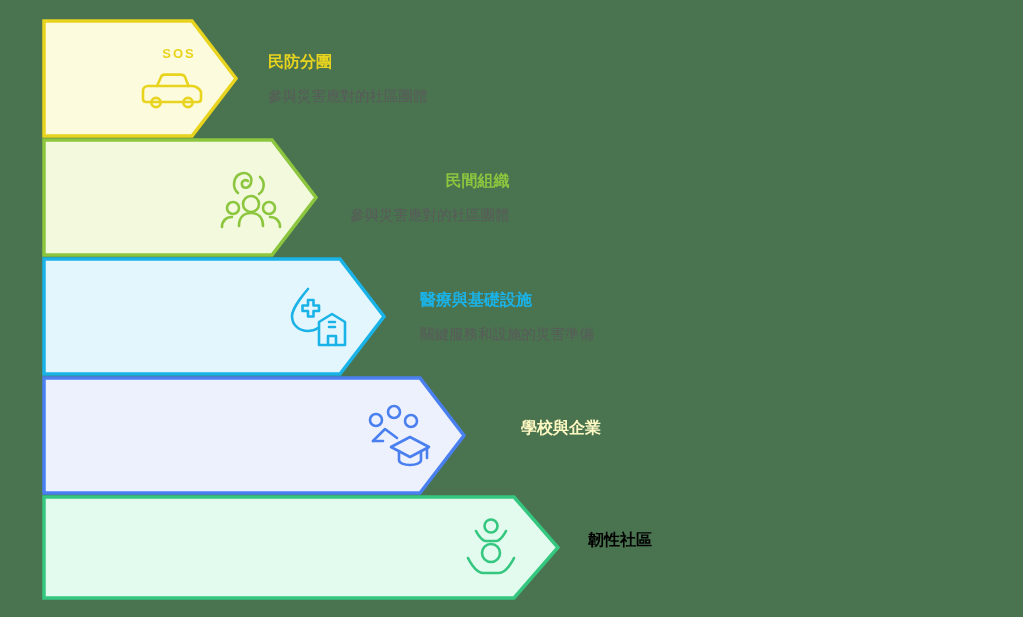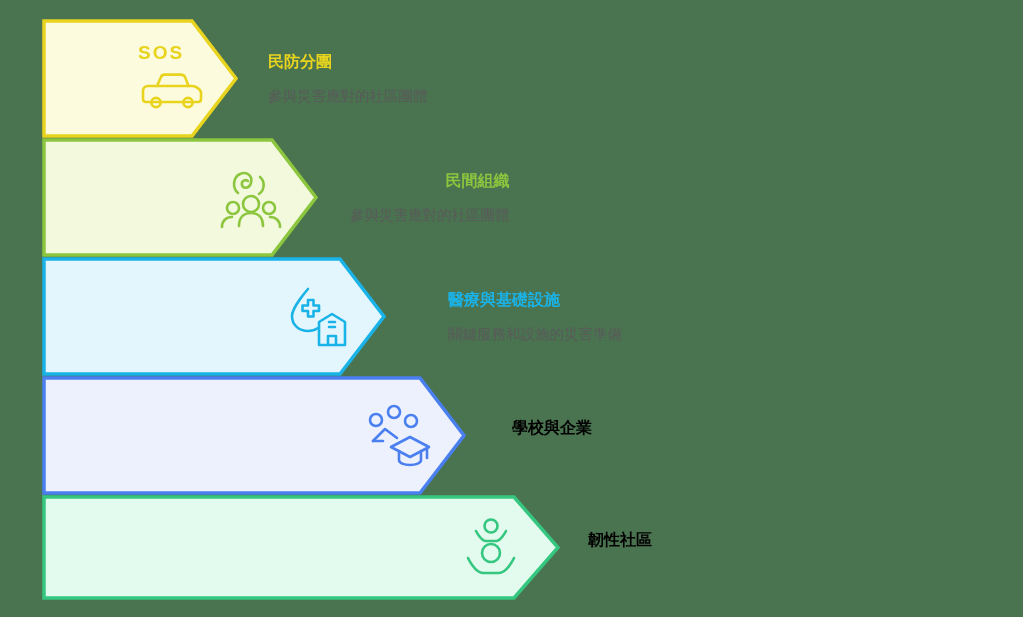--- a/index.html
+++ b/index.html
@@ -63,8 +63,8 @@
     position: absolute;
     top: 50%;
     transform: translateY(-50%);
-    text-align: left;
-    font-size: 19px;
+    text-align: center;
+    font-size: 13px;
     font-weight: bold;
     letter-spacing: 2px;
   }

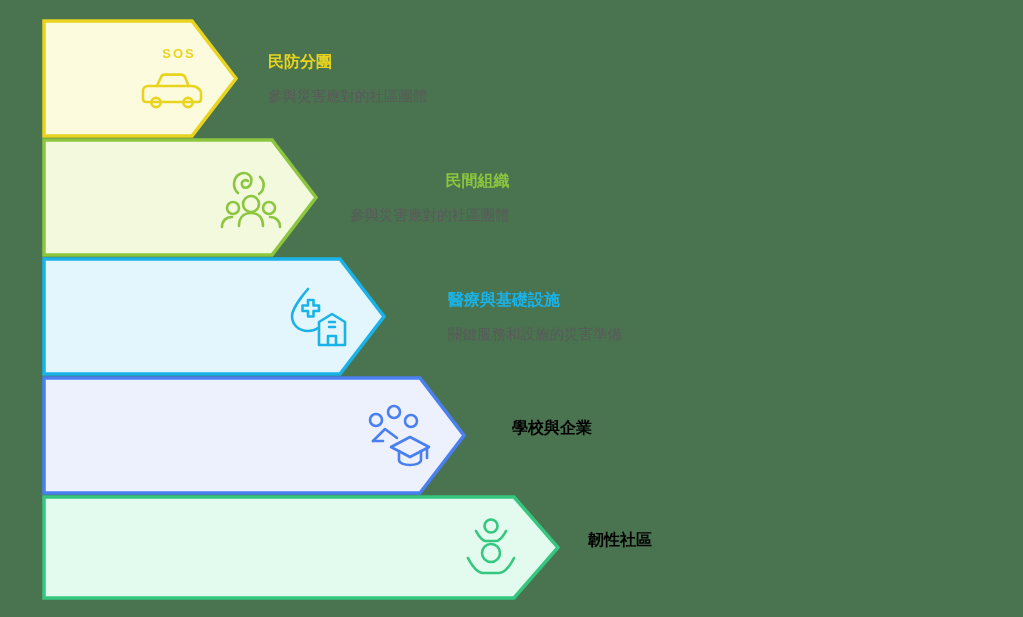--- a/index.html
+++ b/index.html
@@ -115,7 +115,7 @@
 
   #row-0 .text-block { left: 268px; }
   #row-1 .text-block { left: 350px; }
-  #row-2 .text-block { left: 448px; }
+  #row-2 .text-block { left: 420px; }
   #row-3 .text-block { left: 512px; }
   #row-4 .text-block { left: 588px; }
 </style>

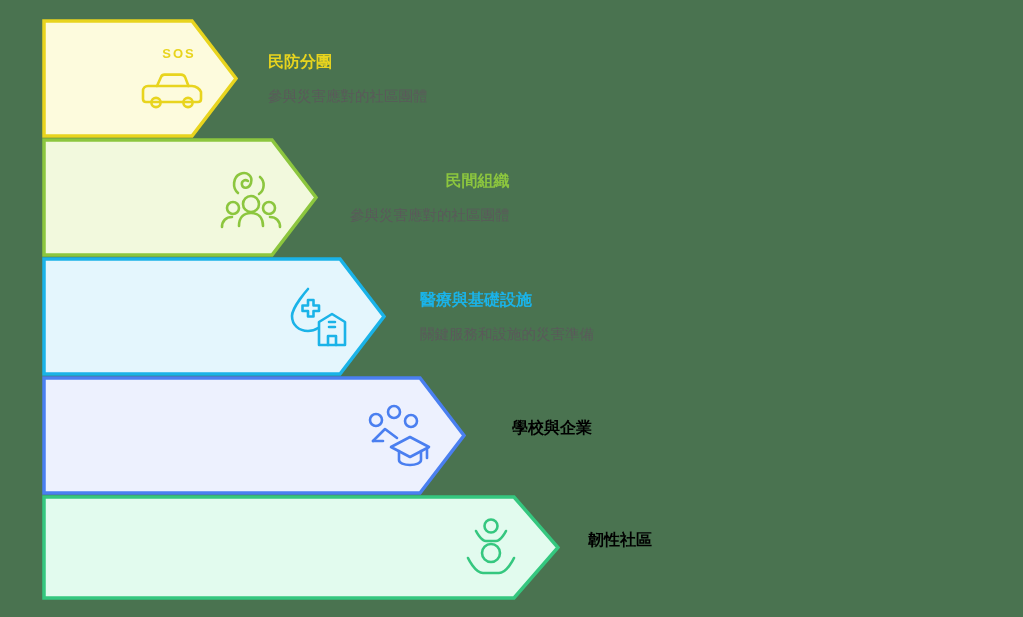--- a/index.html
+++ b/index.html
@@ -209,7 +209,7 @@
       </div>
     </div>
     <div class="text-block">
-      <div class="row-title" style="color:#000000;">學校與企業</div>
+      <div class="row-title" style="color:#fef9c3;margin-left:9px;">學校與企業</div>
     </div>
   </div>
 

